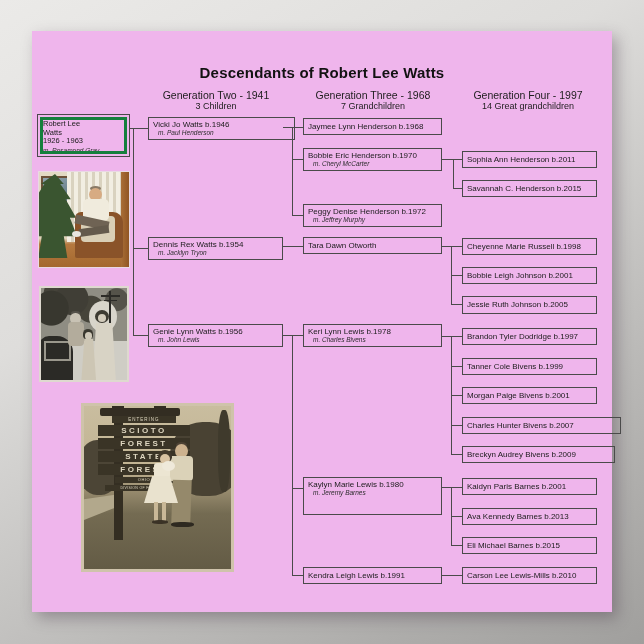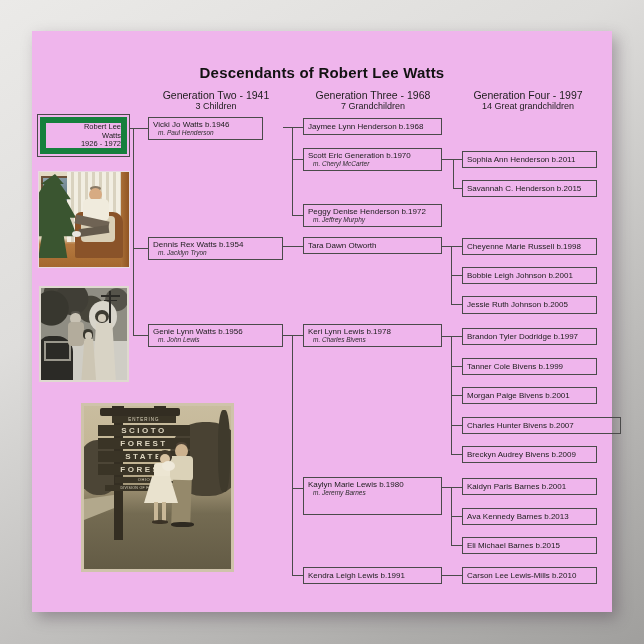--- a/index.html
+++ b/index.html
@@ -33,7 +33,7 @@
   }
   .rootinner{
     position:absolute;left:2px;top:2px;right:2px;bottom:2px;
-    border:6px solid #15803d;text-align:right;overflow:hidden;
+    border:3px solid #15803d;text-align:left;overflow:hidden;
   }
   .rname{font-size:7.5px;line-height:8.5px;color:#1b1b1b;}
   .rspouse{font-size:6.5px;font-style:italic;line-height:8px;color:#2b2b2b;margin-top:1px;}

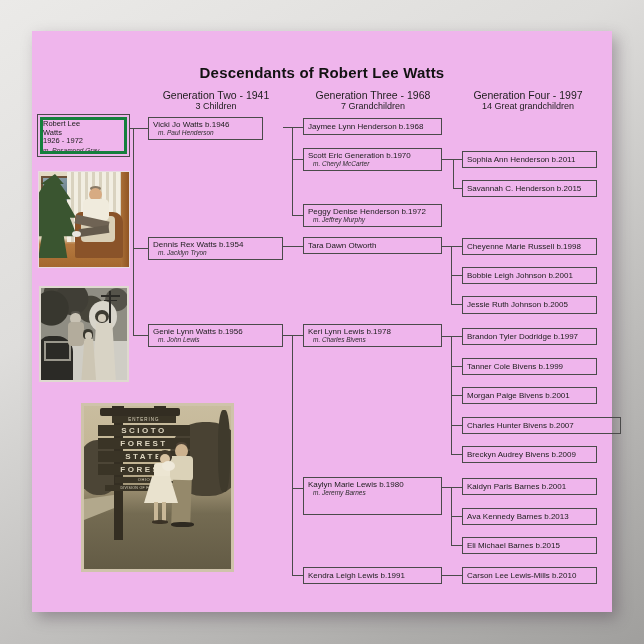--- a/index.html
+++ b/index.html
@@ -147,7 +147,7 @@
     </div>
   </div>
 
-  <div class="pbox two" style="left:116px;top:86px;width:115px;height:23px">
+  <div class="pbox two" style="left:116px;top:86px;width:147px;height:23px">
     <div class="pname">Vicki Jo Watts b.1946</div>
     <div class="pspouse">m. Paul Henderson</div>
   </div>

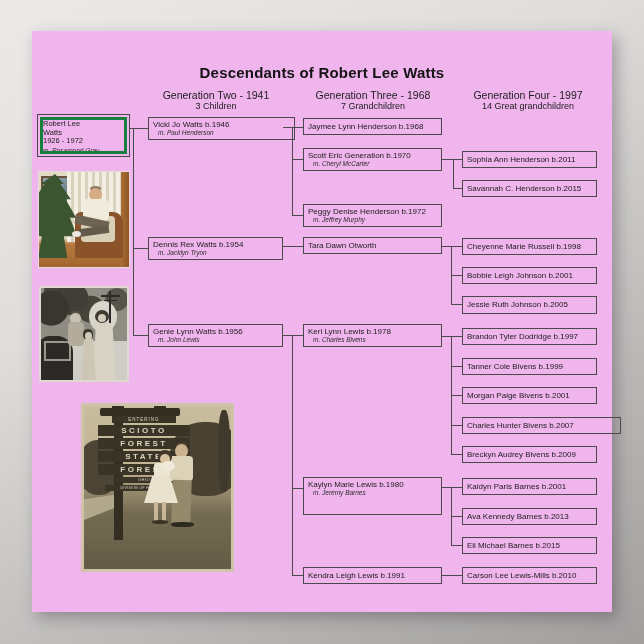--- a/index.html
+++ b/index.html
@@ -142,7 +142,7 @@
     <div class="rootinner">
       <div class="rname">Robert Lee</div>
       <div class="rname">Watts</div>
-      <div class="rname">1926 - 1972</div>
+      <div class="rname">1926 - 1963</div>
       <div class="rspouse">m. Rosamond Gray</div>
     </div>
   </div>

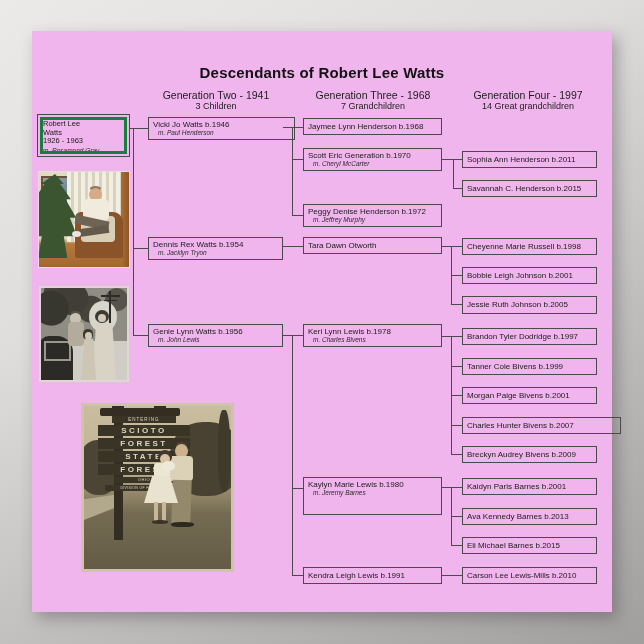--- a/index.html
+++ b/index.html
@@ -164,7 +164,7 @@
     <div class="pname">Jaymee Lynn Henderson b.1968</div>
   </div>
   <div class="pbox two" style="left:271px;top:117px;width:139px;height:23px">
-    <div class="pname">Scott Eric Generation b.1970</div>
+    <div class="pname">Bobbie Eric Henderson b.1970</div>
     <div class="pspouse">m. Cheryl McCarter</div>
   </div>
   <div class="pbox two" style="left:271px;top:173px;width:139px;height:23px">

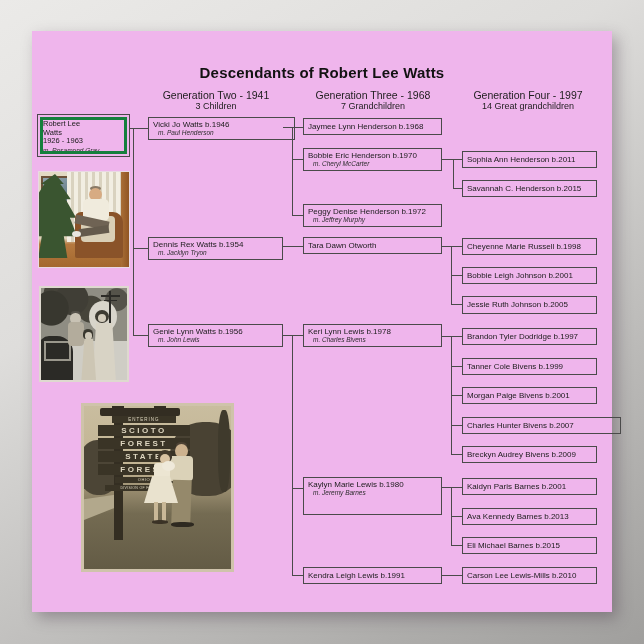--- a/index.html
+++ b/index.html
@@ -213,7 +213,7 @@
   <div class="pbox one" style="left:430px;top:386px;width:159px;height:17px">
     <div class="pname">Charles Hunter Bivens b.2007</div>
   </div>
-  <div class="pbox one" style="left:430px;top:415px;width:135px;height:17px">
+  <div class="pbox one" style="left:430px;top:415px;width:153px;height:17px">
     <div class="pname">Breckyn Audrey Bivens b.2009</div>
   </div>
   <div class="pbox one" style="left:430px;top:447px;width:135px;height:17px">

